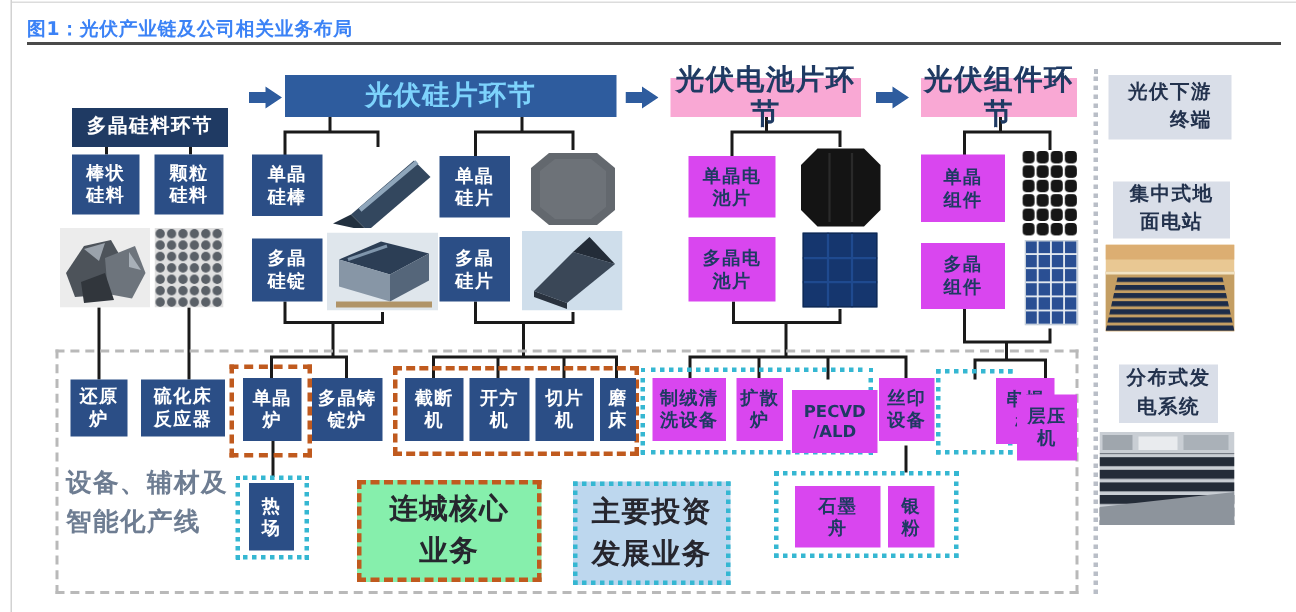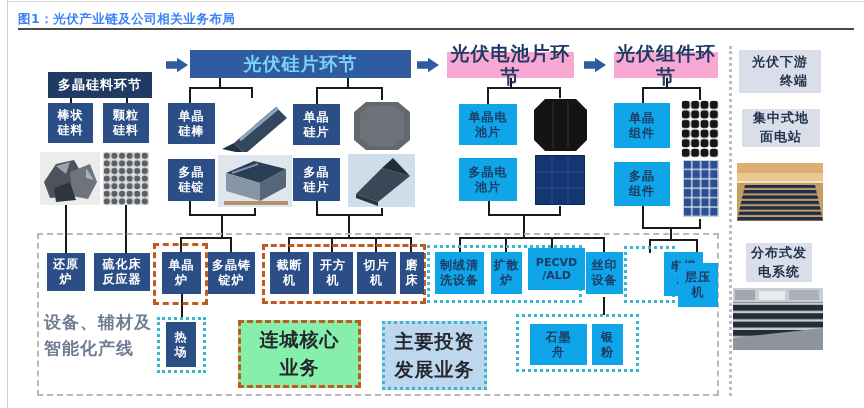--- a/index.html
+++ b/index.html
@@ -12,7 +12,7 @@
   .navy1{background:#1F3A63;color:#fff;font-size:13px;}
   .navy2{background:#2E5C9E;color:#7dd3fc;font-size:18px;}
   .navy3{background:#2B4E86;color:#fff;font-size:12px;}
-  .lb{background:#0ea5e9;color:#1F3A63;font-size:12px;}
+  .lb{background:#d946ef;color:#1F3A63;font-size:12px;}
   .lbstage{background:#f9a8d4;color:#1F3A63;font-size:19px;}
   .gray{background:#D9DEE8;color:#23324D;font-size:13px;line-height:1.45;}
   .od{position:absolute;border:3px dashed #C05A1E;box-sizing:border-box;background:transparent;}

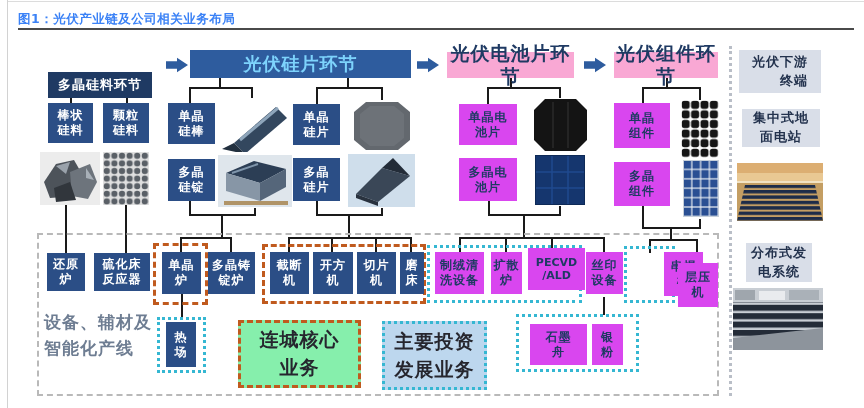--- a/index.html
+++ b/index.html
@@ -69,7 +69,7 @@
 <div class="sep" style="left:729px;top:46px;height:350px;"></div>
 <div class="bx gray" style="left:739px;top:50px;width:82px;height:43px;text-align:right;">光伏下游
 终端</div>
-<div class="bx gray" style="left:742px;top:109px;width:78px;height:38px;">集中式地
+<div class="bx gray" style="left:742px;top:121px;width:78px;height:38px;">集中式地
 面电站</div>
 <div class="bx gray" style="left:746px;top:243px;width:66px;height:39px;">分布式发
 电系统</div>

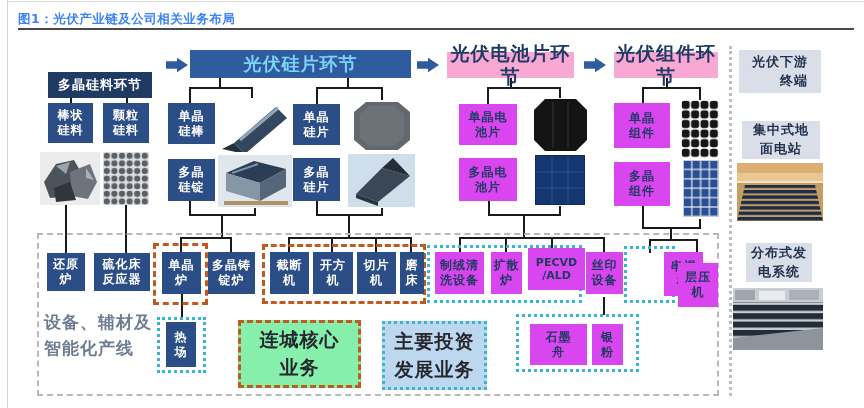--- a/index.html
+++ b/index.html
@@ -228,7 +228,7 @@
 洗设备</div>
 <div class="bx lb" style="left:491px;top:252px;width:31px;height:42px;">扩散
 炉</div>
-<div class="bx lb" style="left:528px;top:248px;width:57px;height:42px;letter-spacing:0;font-size:11px;">PECVD
+<div class="bx lb" style="left:528px;top:260px;width:57px;height:42px;letter-spacing:0;font-size:11px;">PECVD
 /ALD</div>
 <div class="bx lb" style="left:586px;top:252px;width:37px;height:42px;">丝印
 设备</div>

